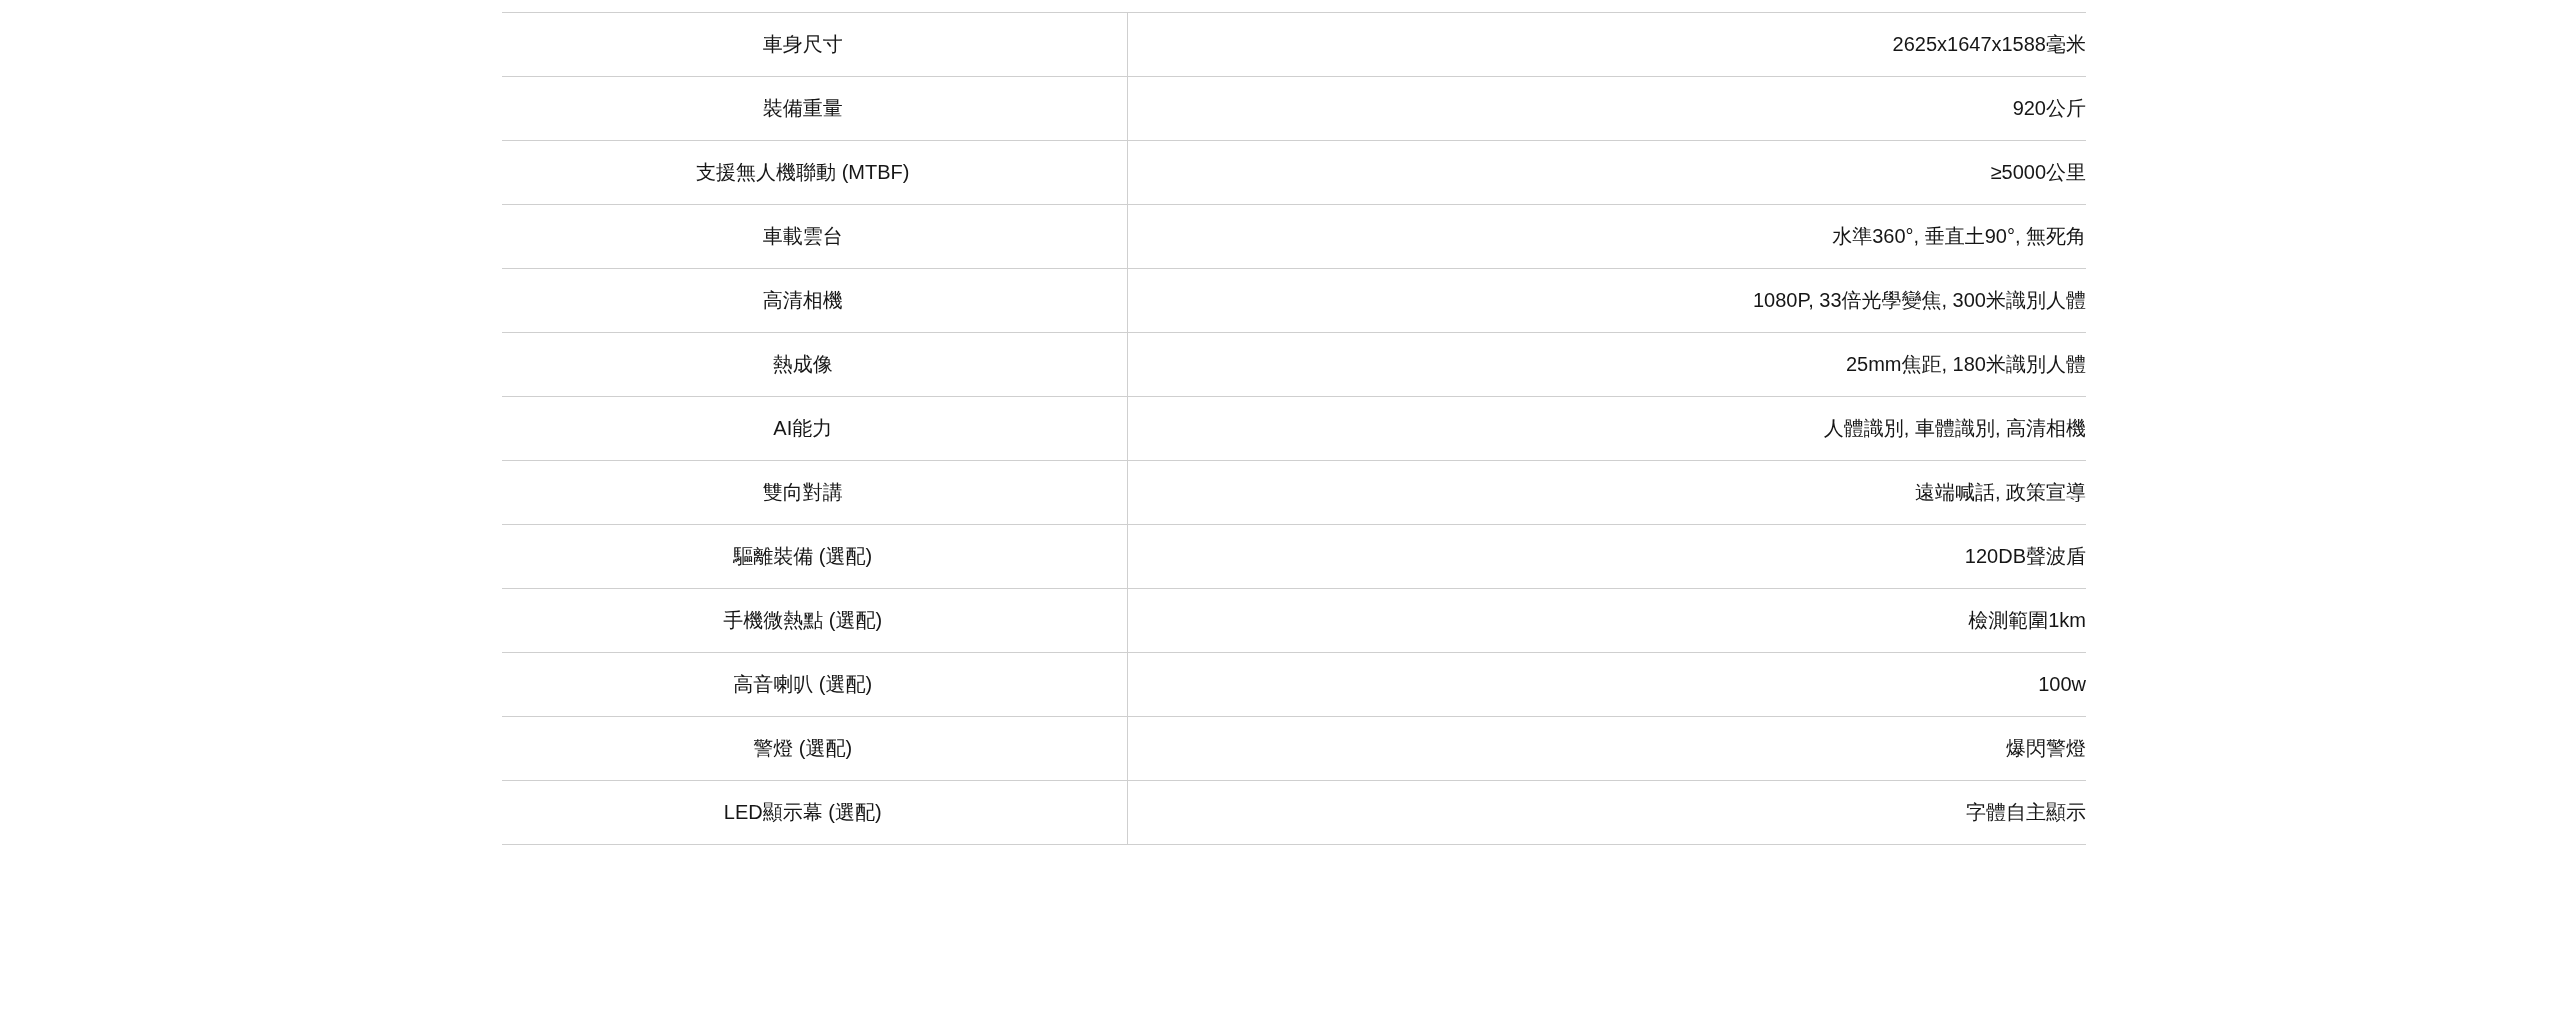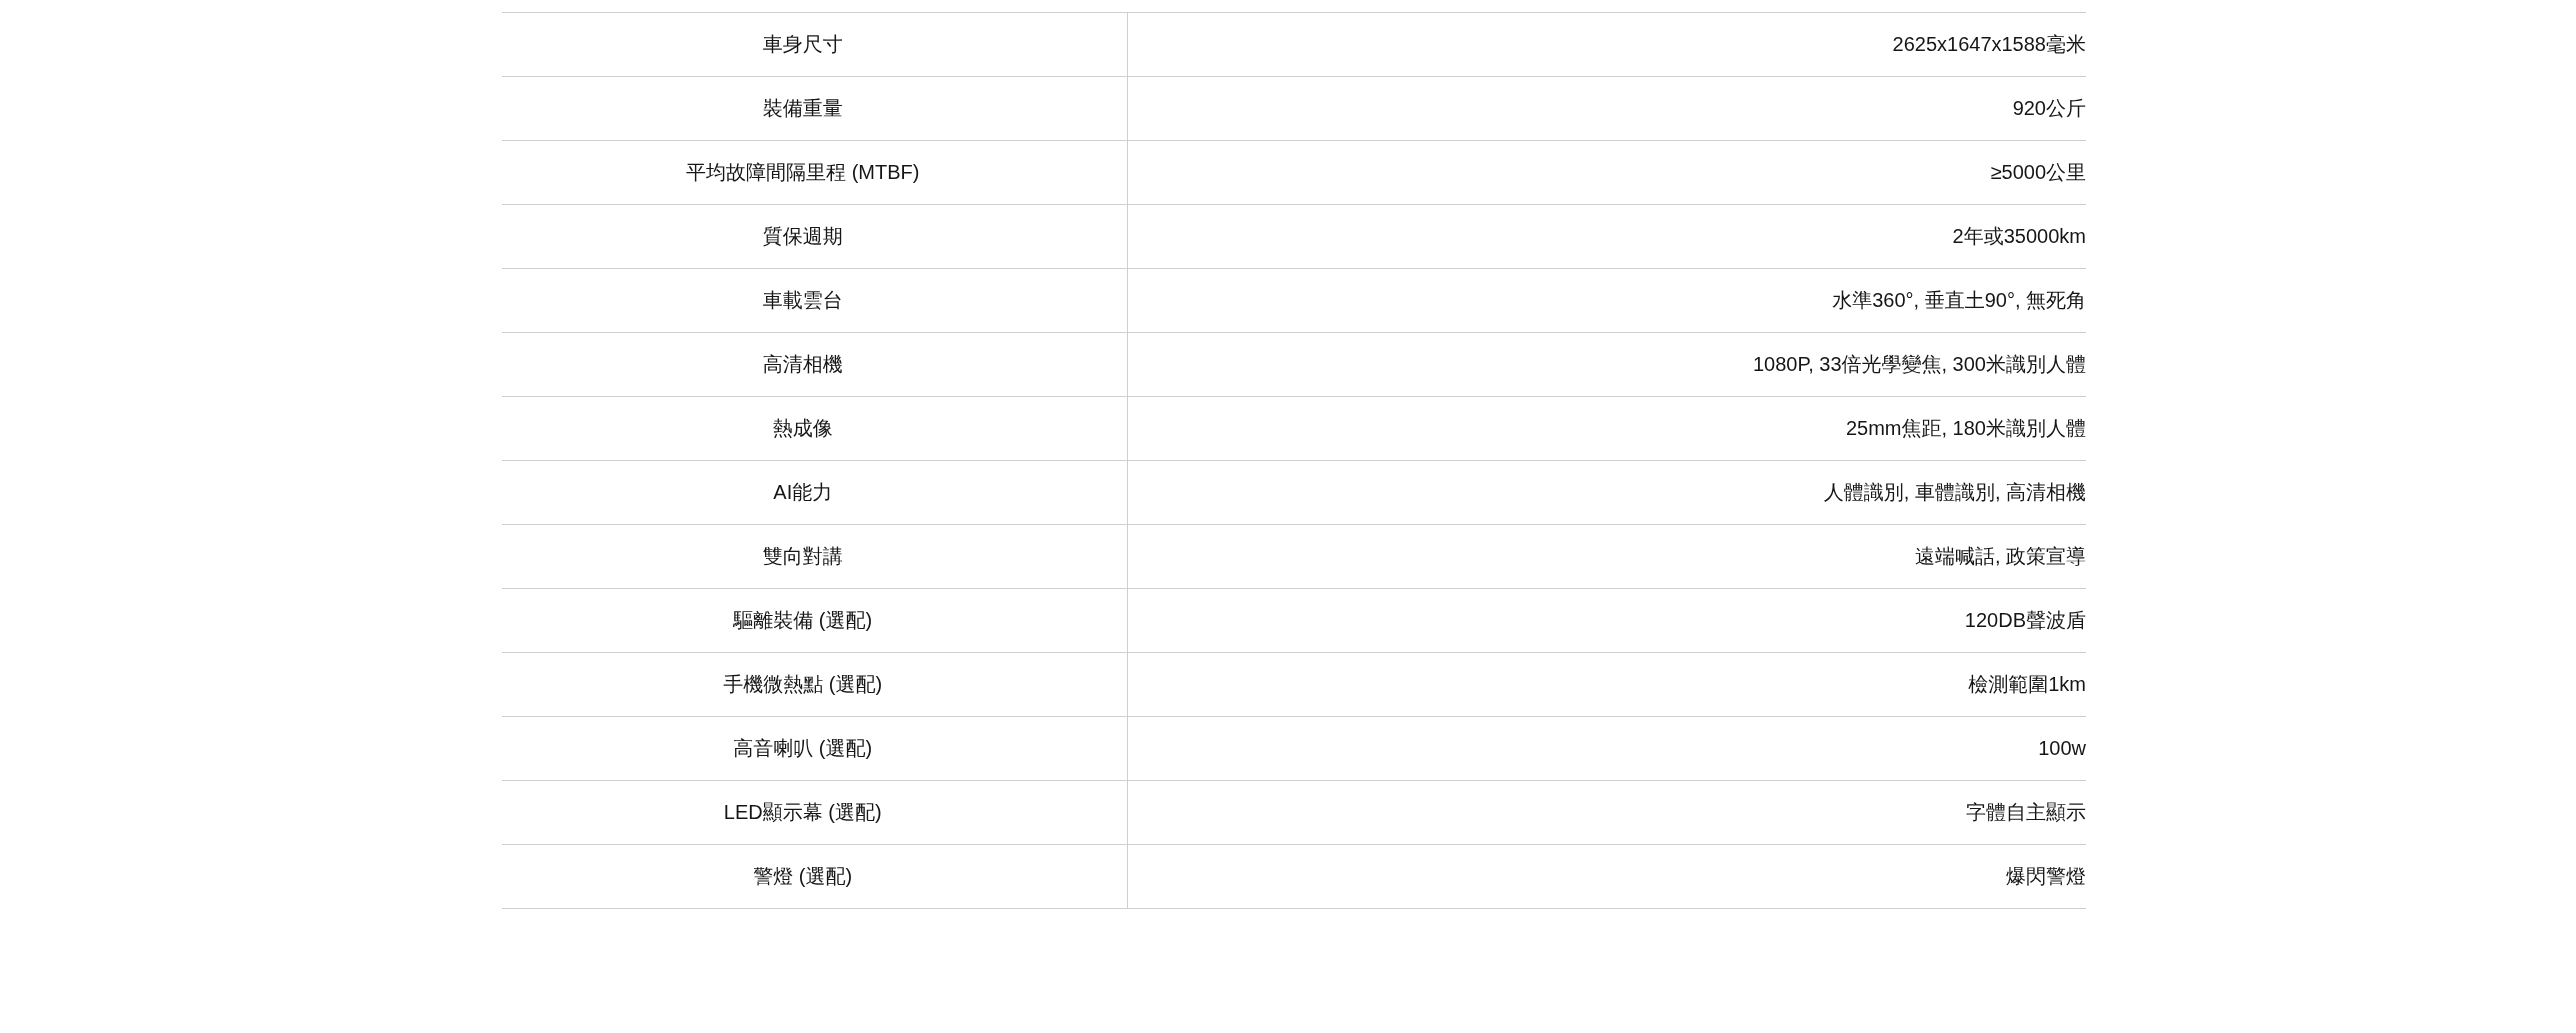--- a/index.html
+++ b/index.html
@@ -83,7 +83,7 @@
             <td class="value">920公斤</td>
           </tr>
           <tr>
-            <td class="label">平均故障間隔里程 (MTBF)</td>
+            <td class="label">支援無人機聯動 (MTBF)</td>
             <td class="value indent-1">≥5000公里</td>
           </tr>
           <tr>

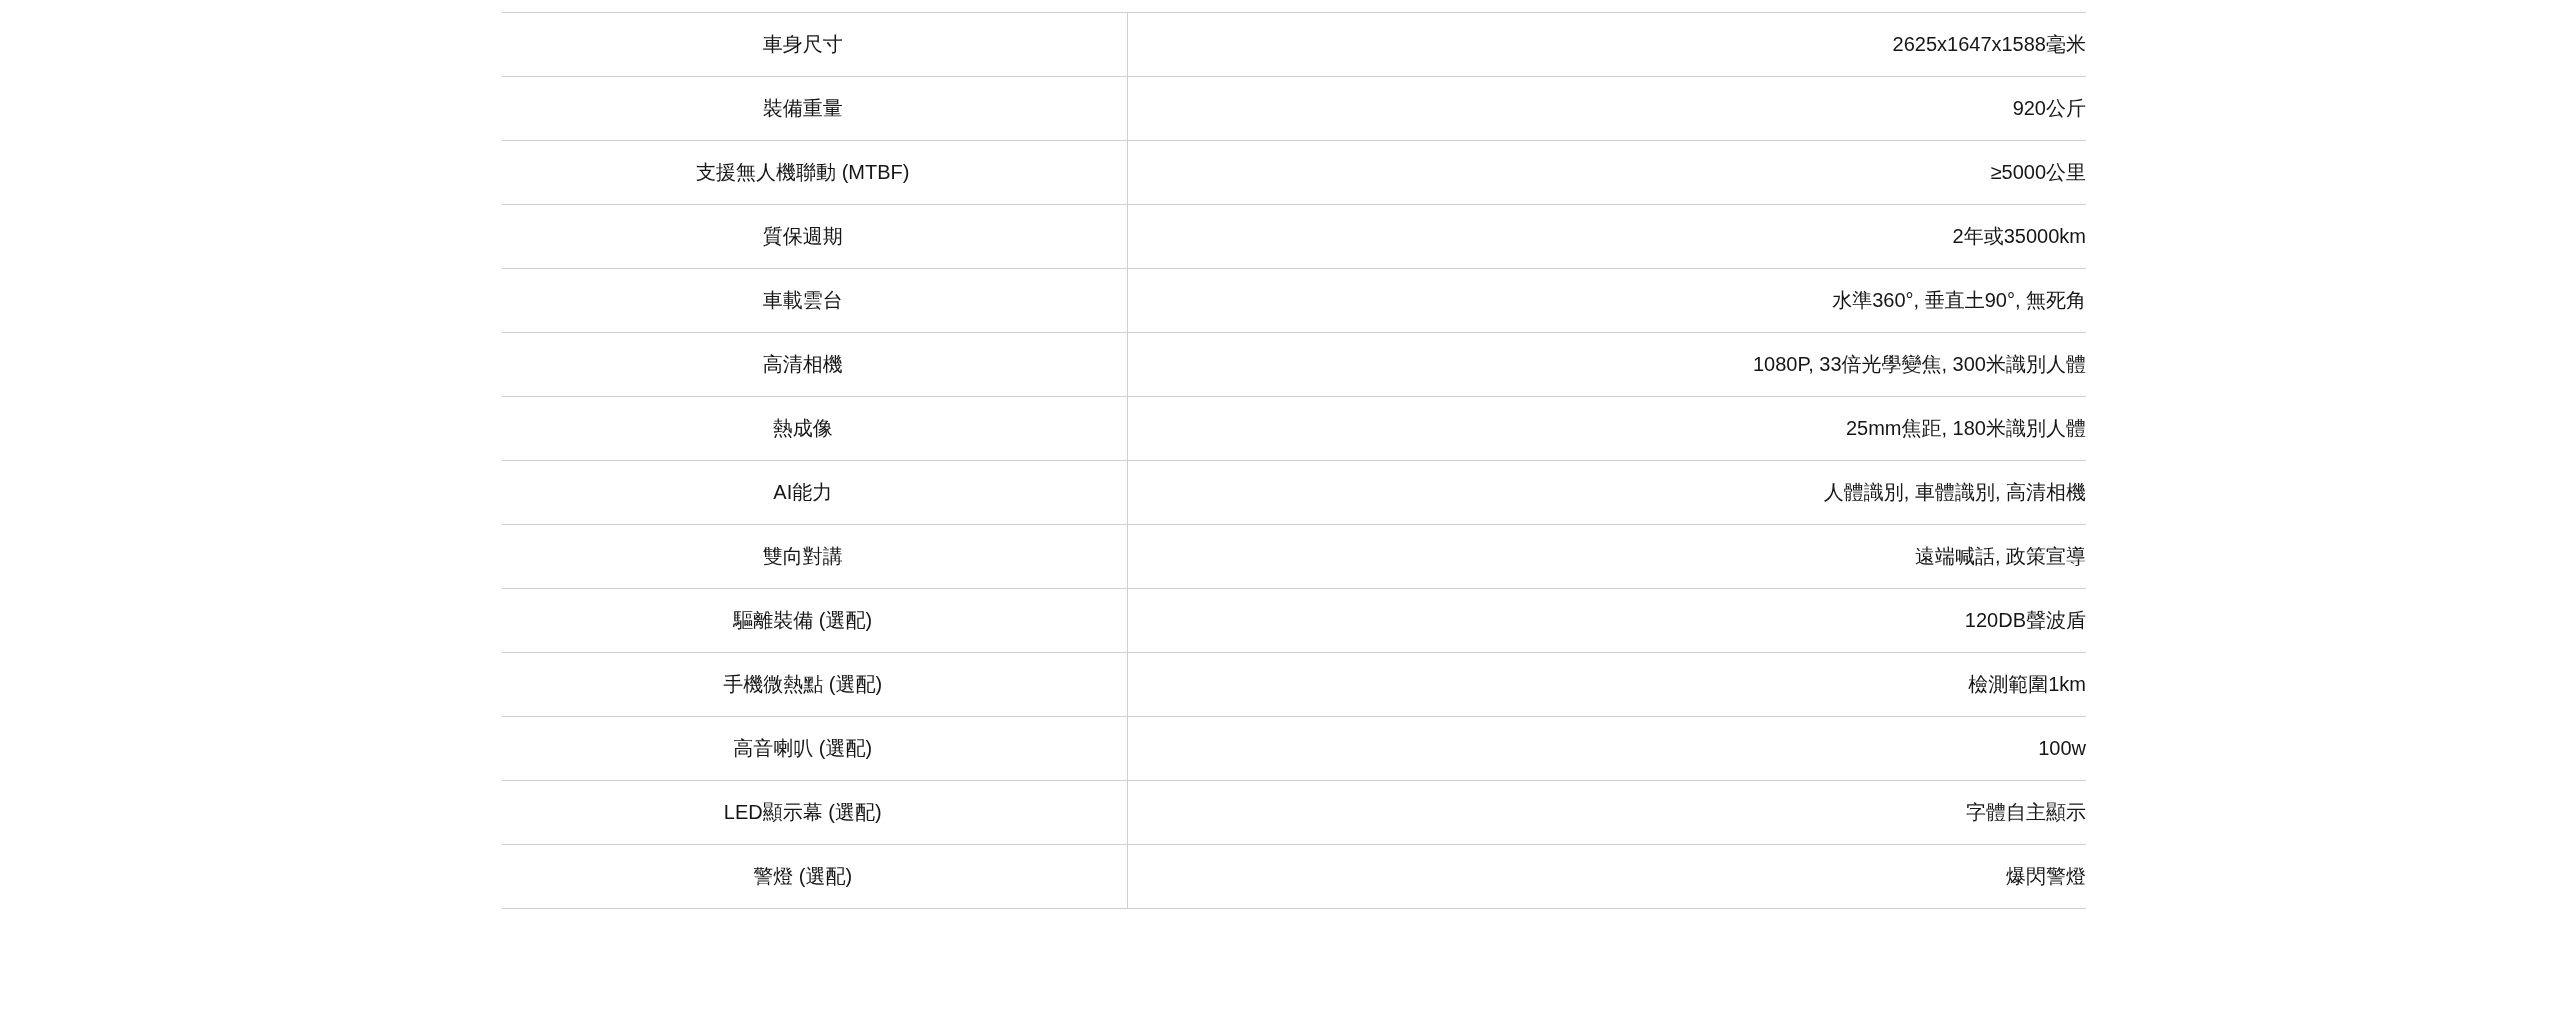--- a/index.html
+++ b/index.html
@@ -87,10 +87,6 @@
             <td class="value indent-1">≥5000公里</td>
           </tr>
           <tr>
-            <td class="label">質保週期</td>
-            <td class="value">2年或35000km</td>
-          </tr>
-          <tr>
             <td class="label">車載雲台</td>
             <td class="value">水準360°, 垂直土90°, 無死角</td>
           </tr>

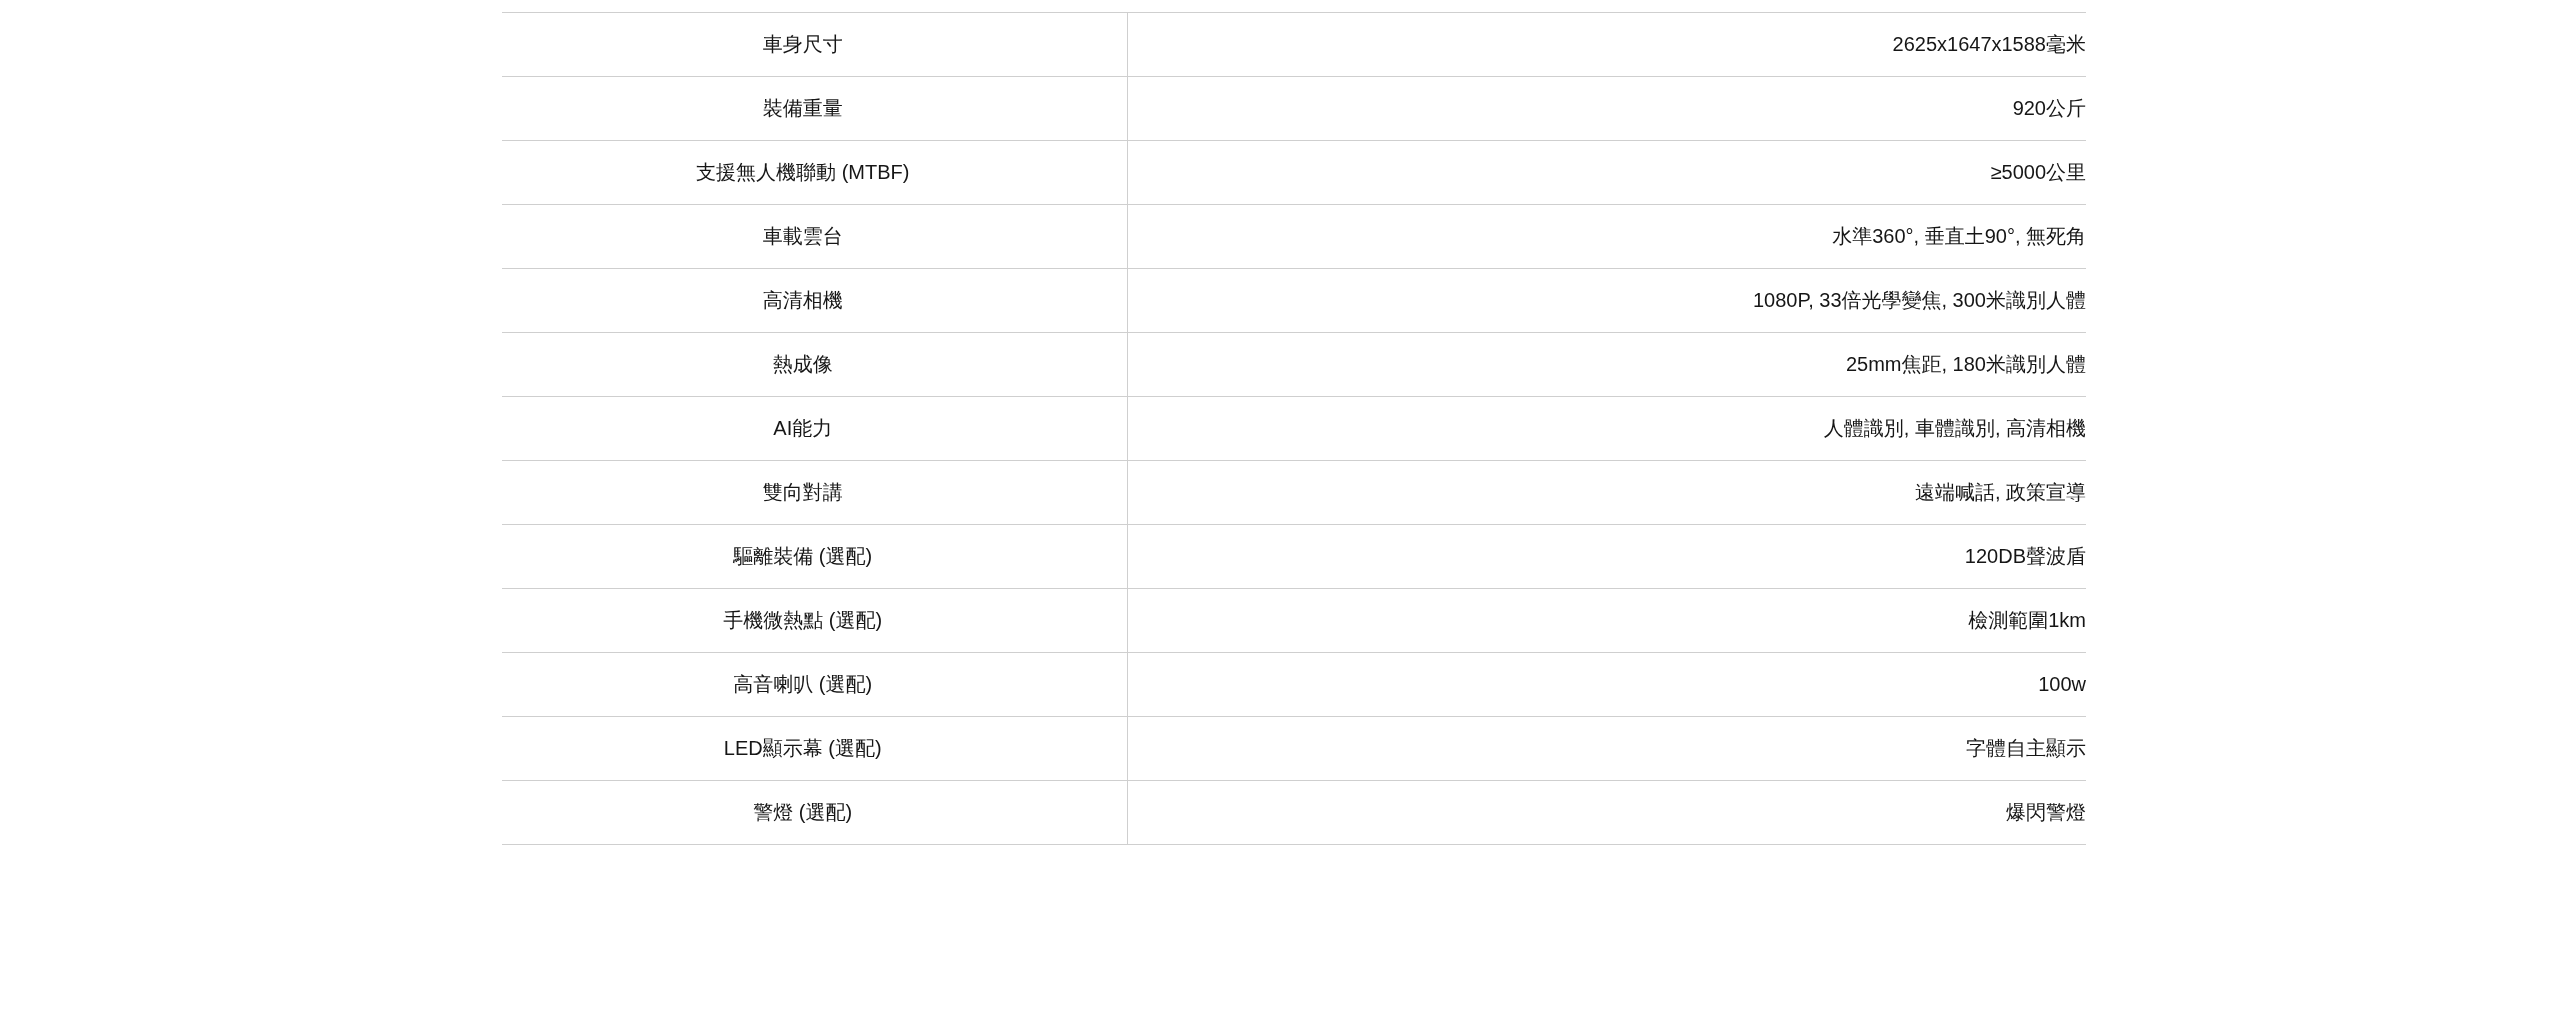--- a/index.html
+++ b/index.html
@@ -119,12 +119,12 @@
             <td class="value">100w</td>
           </tr>
           <tr>
+            <td class="label">警燈 (選配)</td>
+            <td class="value">爆閃警燈</td>
+          </tr>
+          <tr>
             <td class="label">LED顯示幕 (選配)</td>
             <td class="value">字體自主顯示</td>
-          </tr>
-          <tr>
-            <td class="label">警燈 (選配)</td>
-            <td class="value">爆閃警燈</td>
           </tr>
         </tbody>
     </table>

